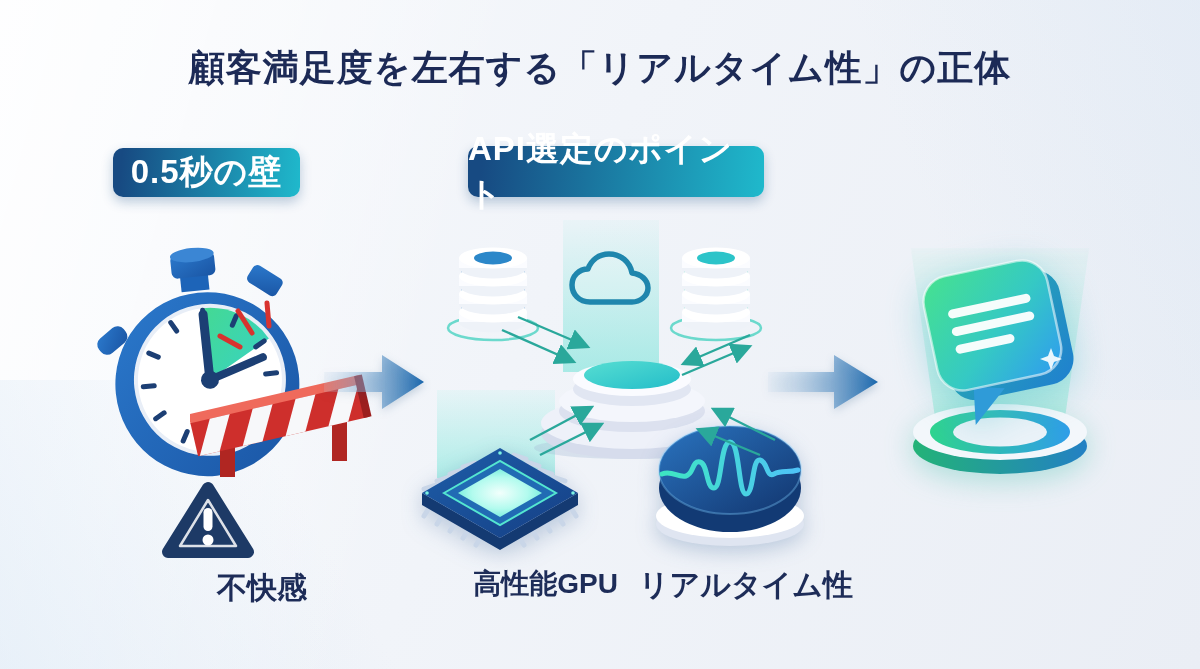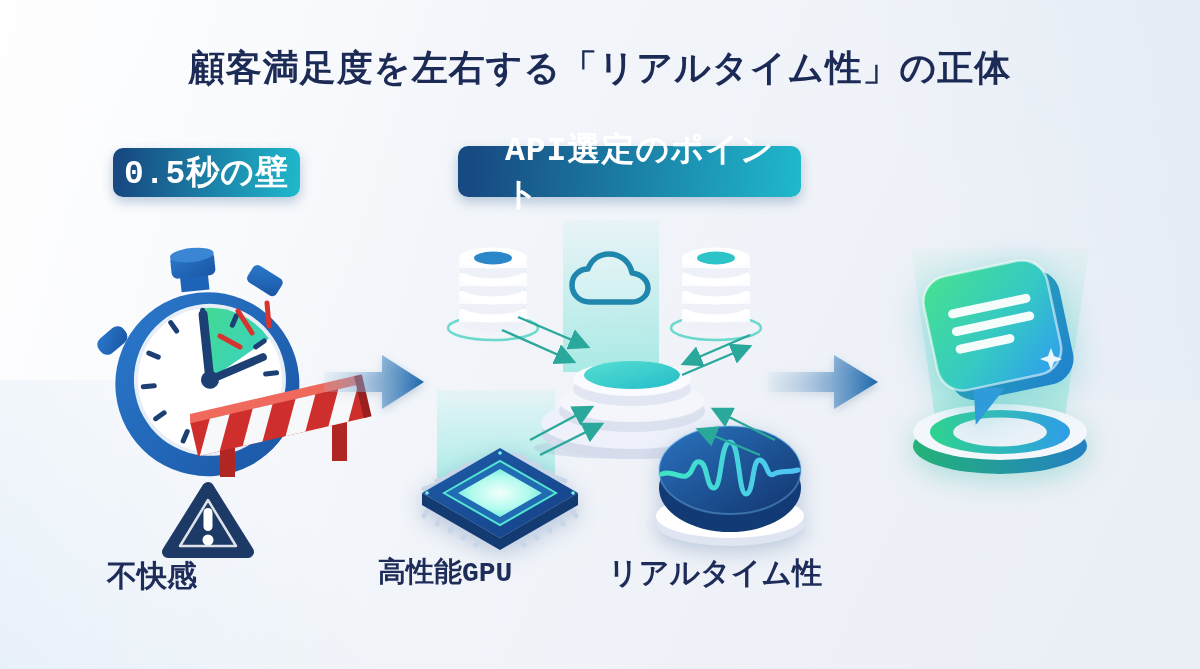--- a/index.html
+++ b/index.html
@@ -6,7 +6,7 @@
   .canvas{
     position:relative;width:1200px;height:669px;overflow:hidden;
     background:linear-gradient(115deg,#f8fafd 0%,#f1f4f9 45%,#eaeef5 100%);
-    font-family:Liberation Mono, monospace;
+    font-family:Liberation Sans, sans-serif;
   }
   .bg-band{position:absolute;pointer-events:none;}
   .band1{left:0;top:0;width:1200px;height:669px;

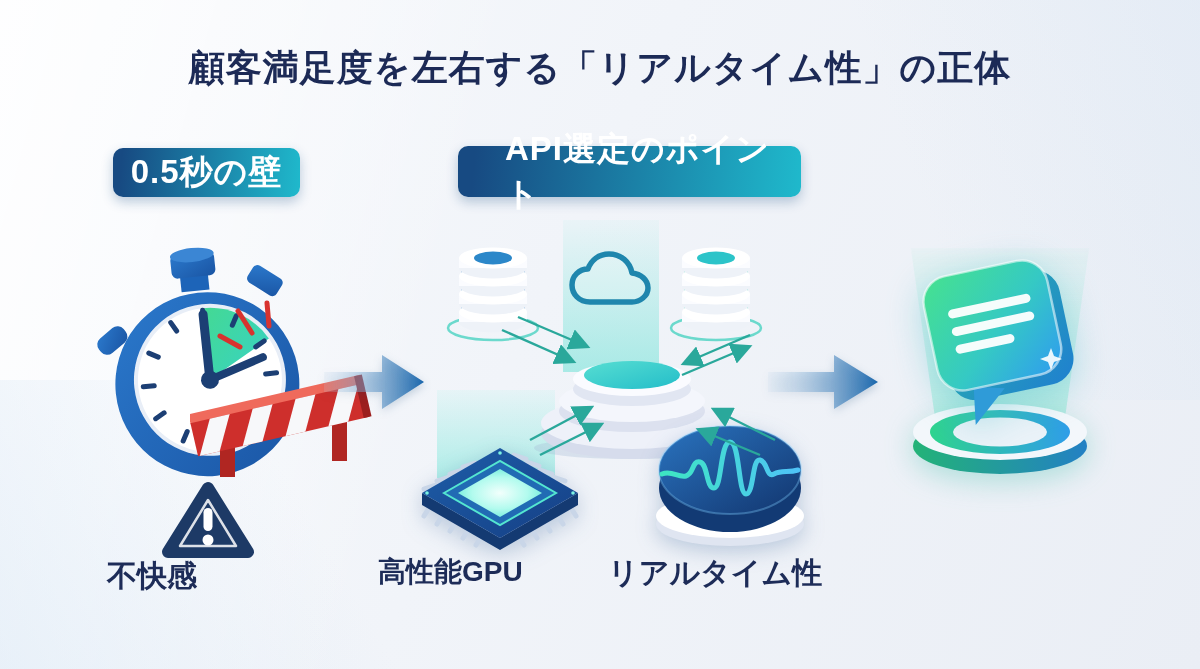--- a/index.html
+++ b/index.html
@@ -24,7 +24,7 @@
     background:linear-gradient(95deg,#174a82 5%,#1fb9cc 100%);
     box-shadow:0 5px 12px rgba(23,74,130,.28);}
   .badge-left{left:113px;top:148px;width:187px;height:49px;}
-  .badge-middle{left:458px;top:146px;width:296px;height:51px;padding-left:47px;}
+  .badge-middle{left:468px;top:146px;width:296px;height:51px;}
   .badge-right{left:867px;top:147px;width:276px;height:49px;}
 
   .caption{position:absolute;color:#1d2c58;font-weight:bold;text-align:left;font-size:30px;}

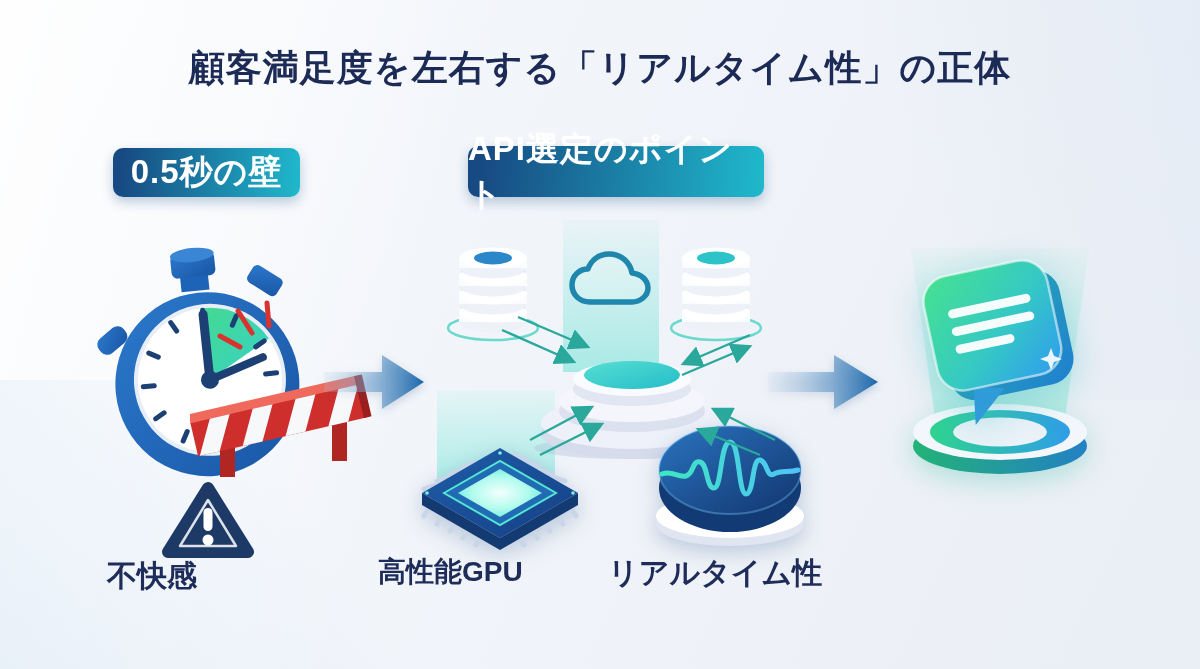--- a/index.html
+++ b/index.html
@@ -27,7 +27,7 @@
   .badge-middle{left:468px;top:146px;width:296px;height:51px;}
   .badge-right{left:867px;top:147px;width:276px;height:49px;}
 
-  .caption{position:absolute;color:#1d2c58;font-weight:bold;text-align:left;font-size:30px;}
+  .caption{position:absolute;color:#1d2c58;font-weight:bold;text-align:right;font-size:30px;margin-top:12px;}
   .caption-discomfort{left:107px;top:556px;width:200px;}
   .caption-gpu{left:378px;top:553px;width:240px;font-size:28px;}
   .caption-streaming{left:608px;top:553px;width:245px;}

